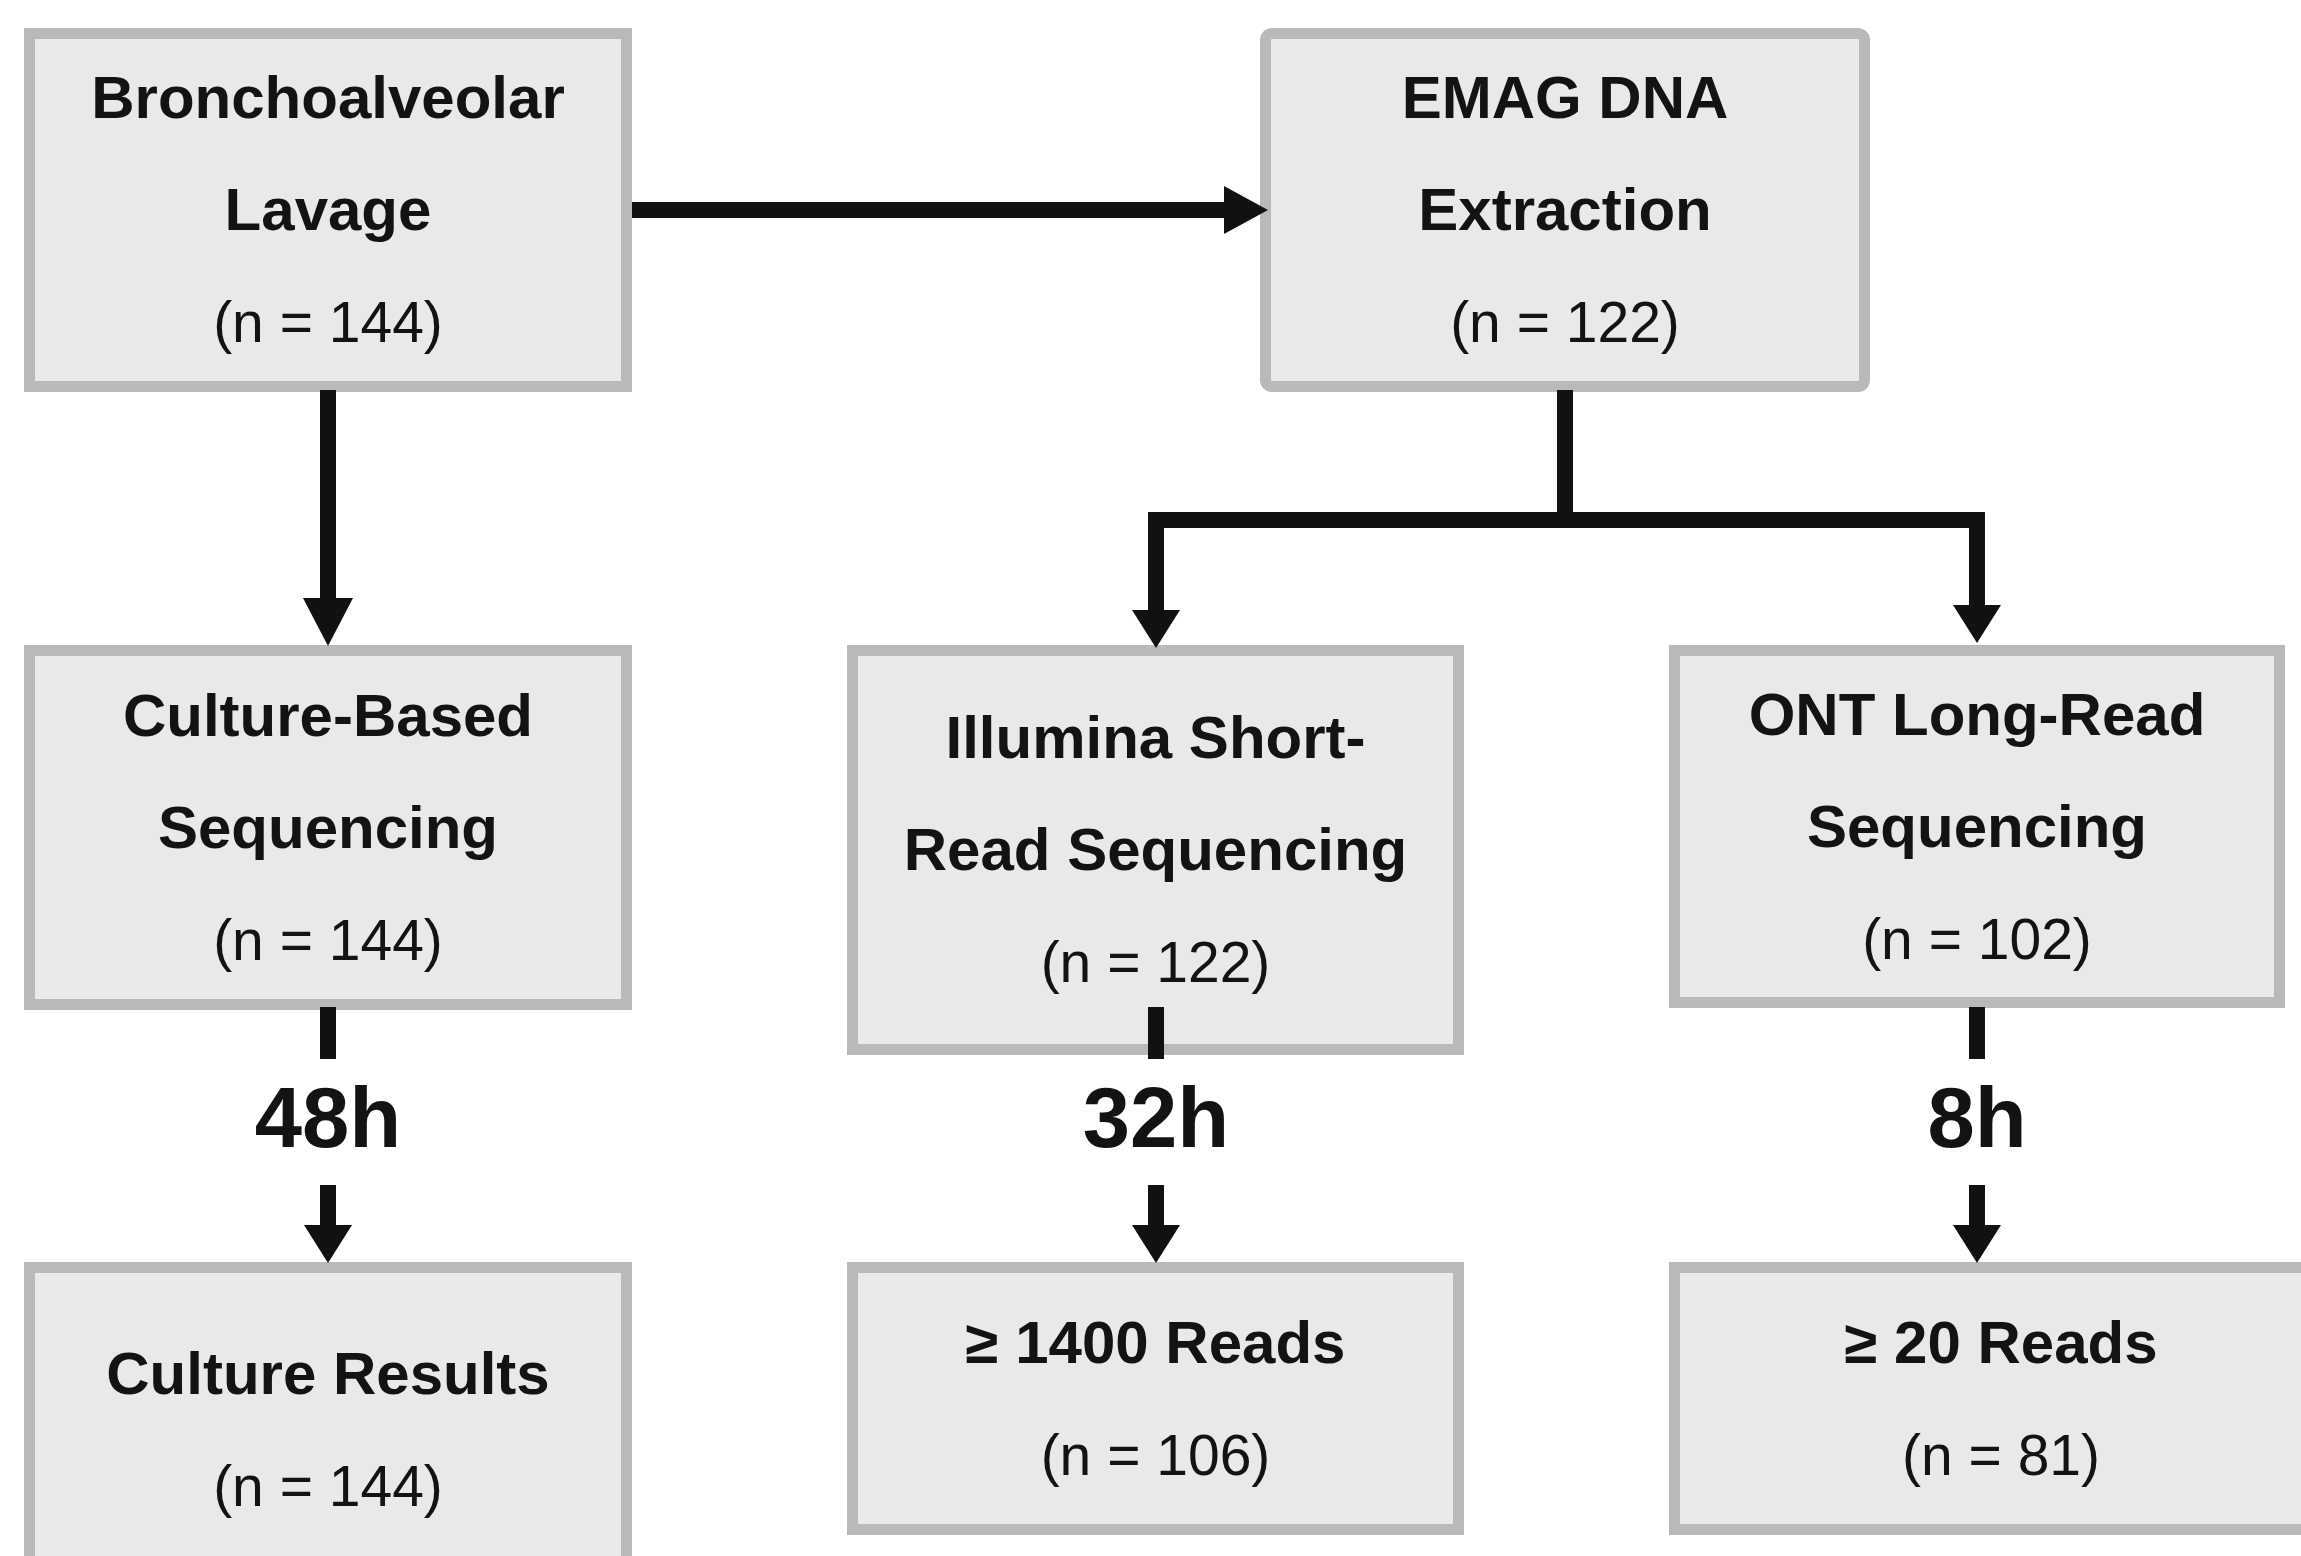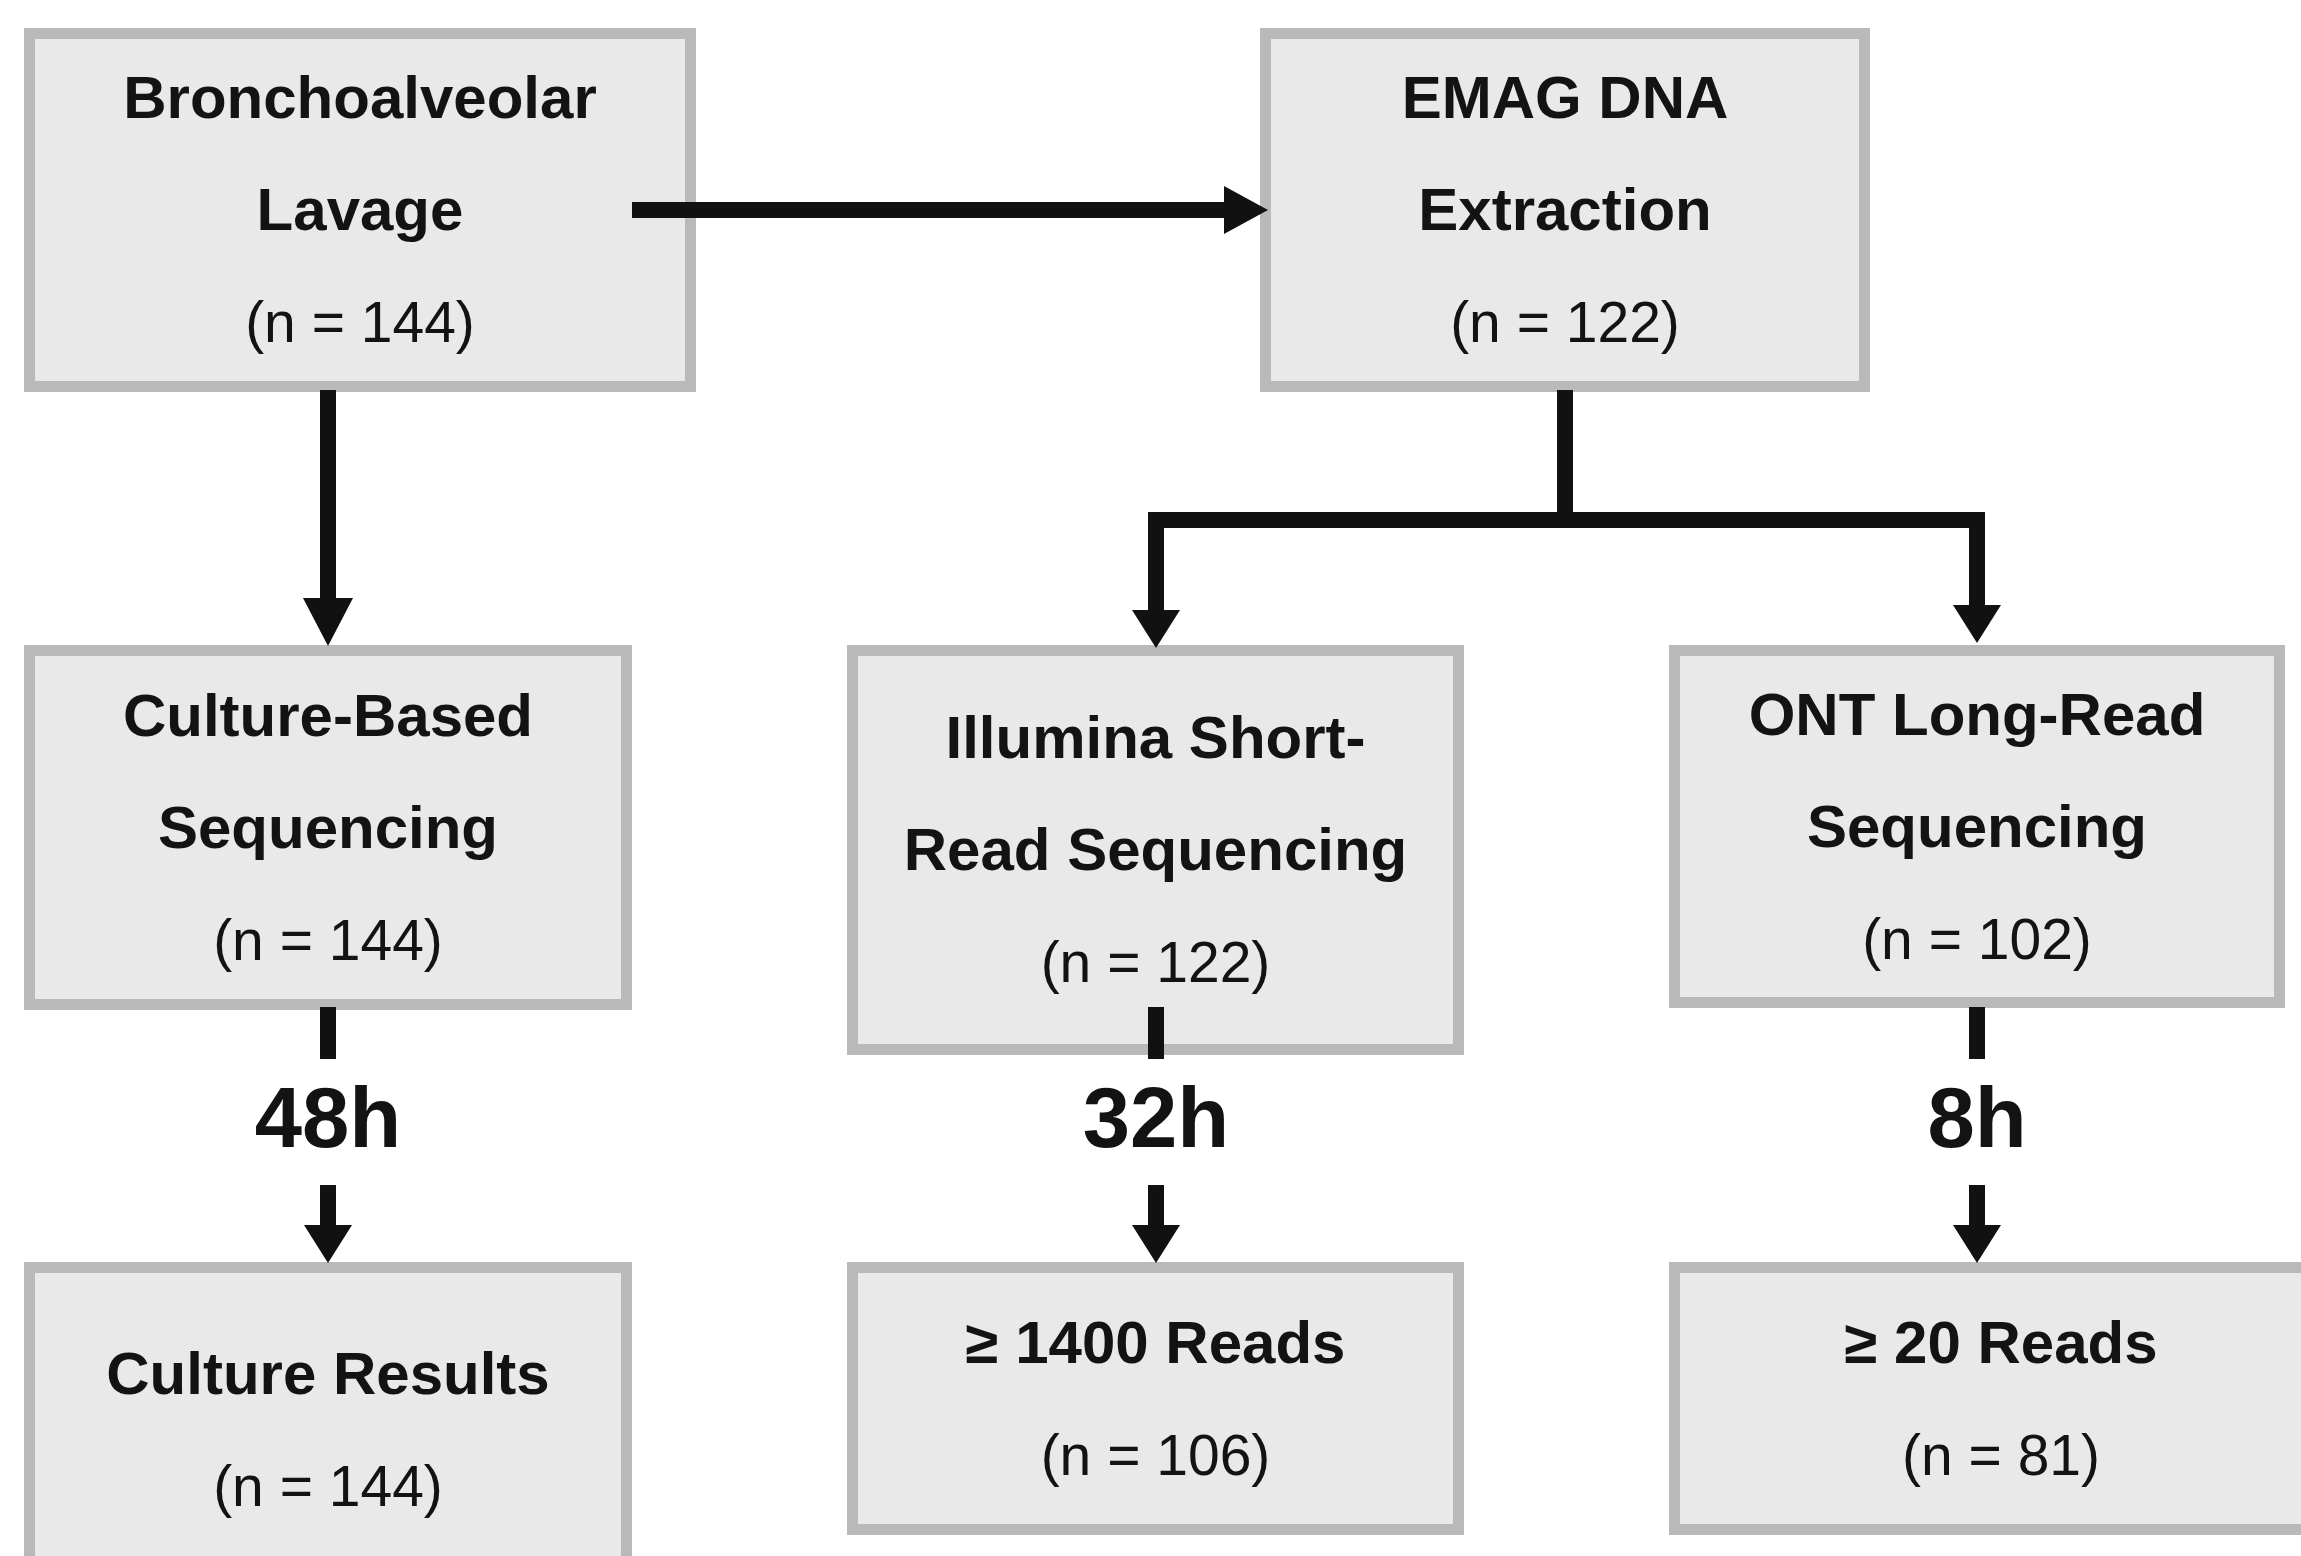--- a/index.html
+++ b/index.html
@@ -72,7 +72,7 @@
 
 <div class="canvas">
 
-  <div class="node" style="left:24px; top:28px; width:672px; height:364px;">
+  <div class="node" style="left:24px; top:28px; width:608px; height:364px;">
     <span class="box-line">Bronchoalveolar</span>
     <span class="box-line">Lavage</span>
     <span class="box-line box-count">(n = 144)</span>

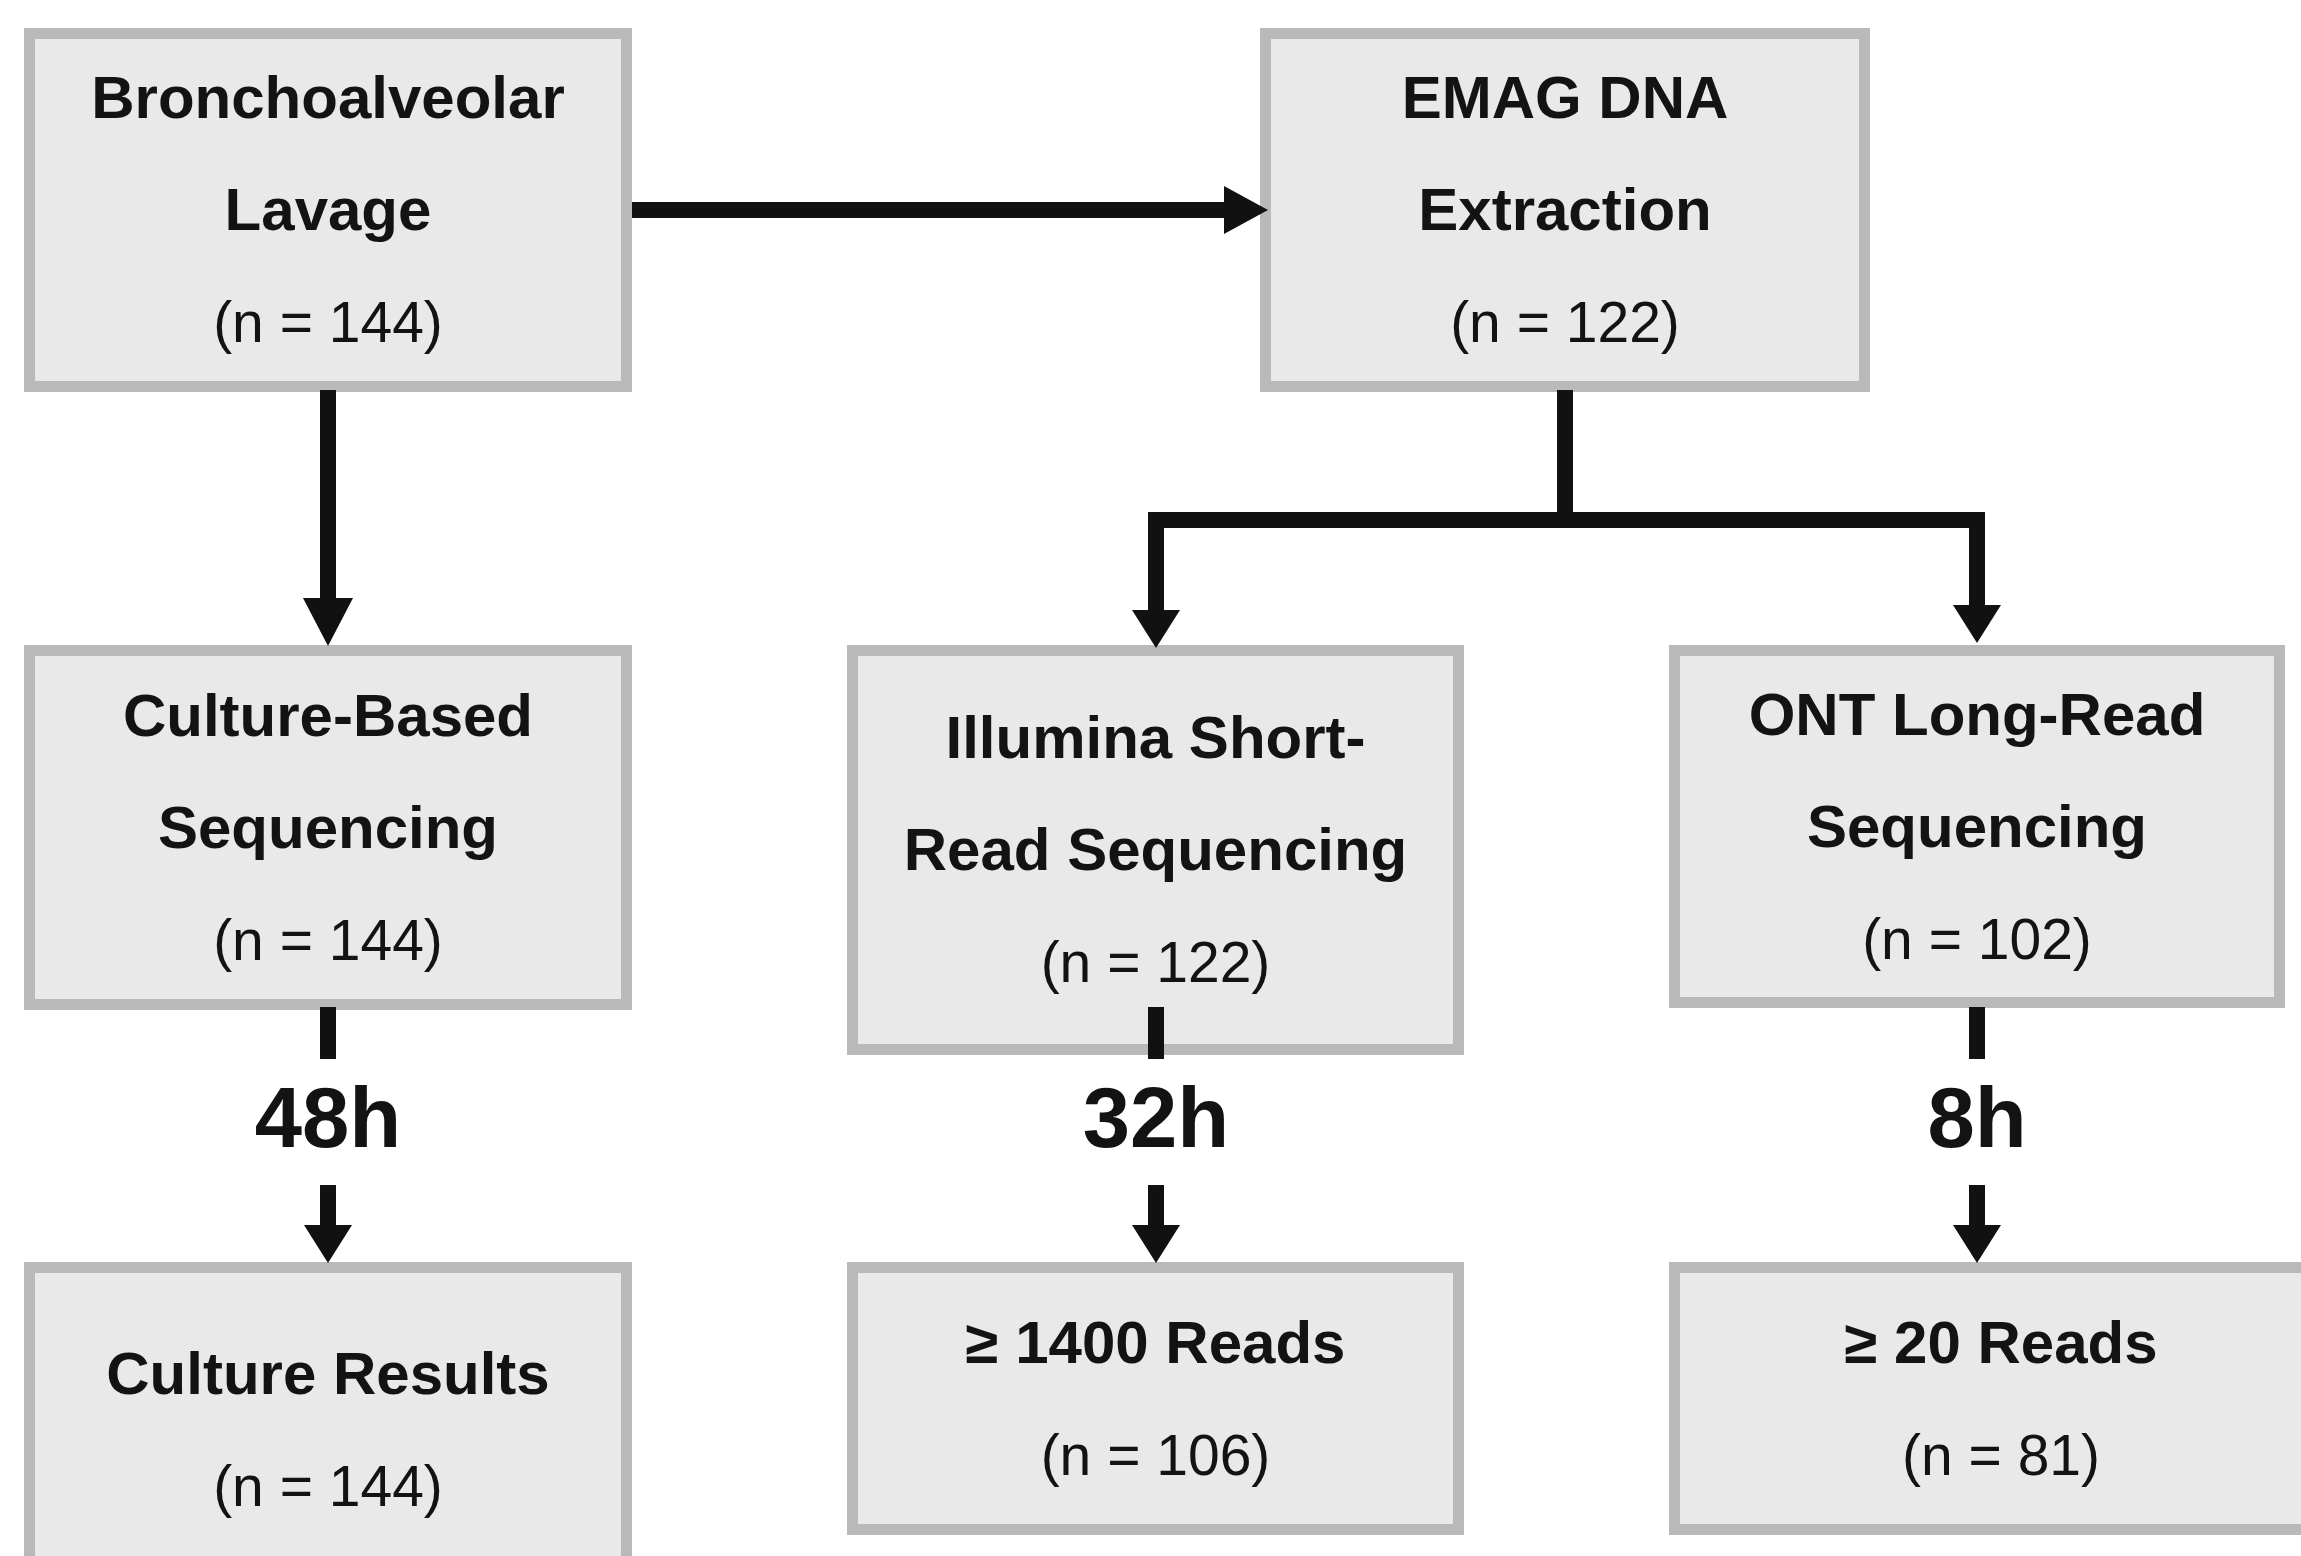--- a/index.html
+++ b/index.html
@@ -78,7 +78,7 @@
     <span class="box-line box-count">(n = 144)</span>
   </div>
 
-  <div class="node" style="left:1260px; top:28px; width:610px; height:364px;">
+  <div class="node" style="left:1260px; top:28px; width:610px; height:364px;border-radius:12px;">
     <span class="box-line">EMAG DNA</span>
     <span class="box-line">Extraction</span>
     <span class="box-line box-count">(n = 122)</span>

